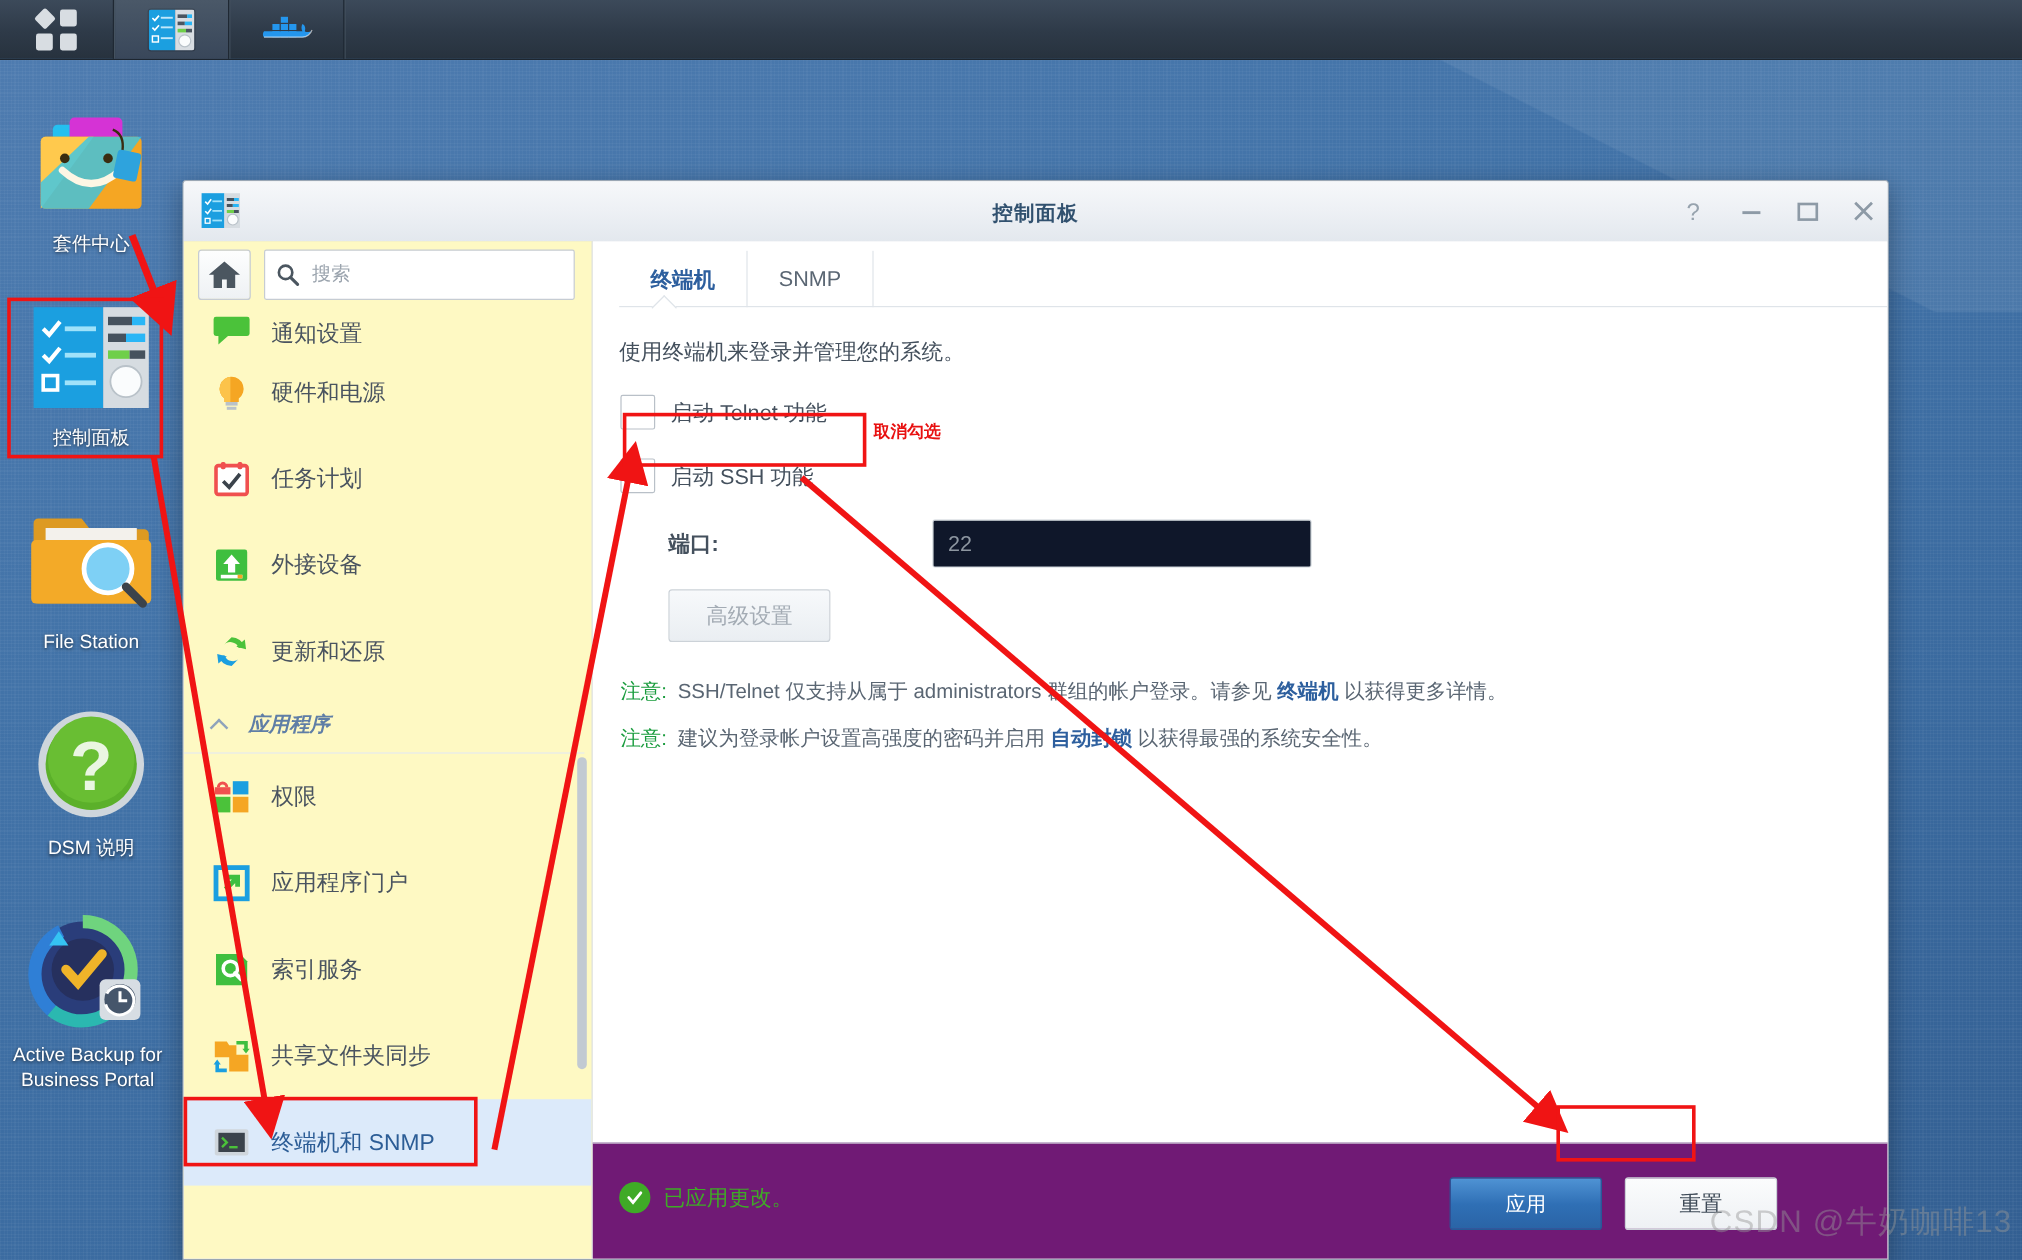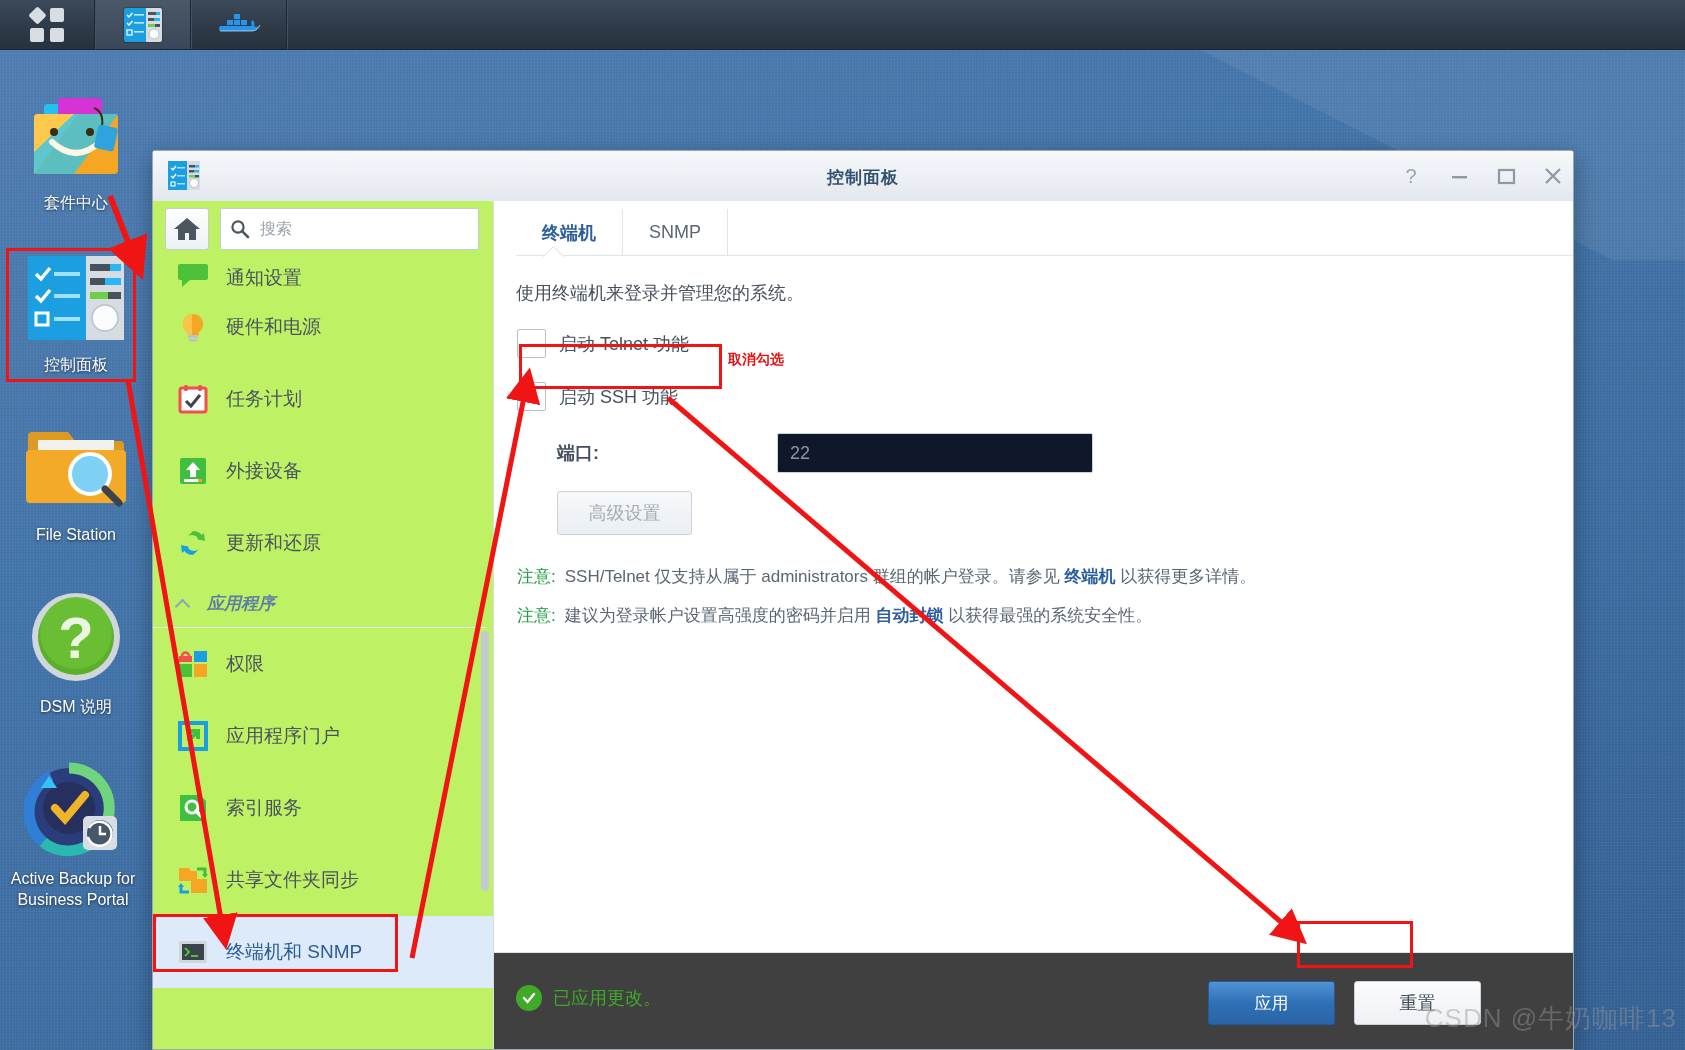--- a/index.html
+++ b/index.html
@@ -82,7 +82,7 @@
   
   #leftpane{
     position:absolute;left:0;top:50px;width:340px;bottom:0;
-    background:#bef264;border-right:1px solid #d7dde3;
+    background:#fef9c3;border-right:1px solid #d7dde3;
   }
   #toolrow{height:56px;display:flex;align-items:center;padding:0 14px 0 12px;gap:11px;}
   #homebtn{

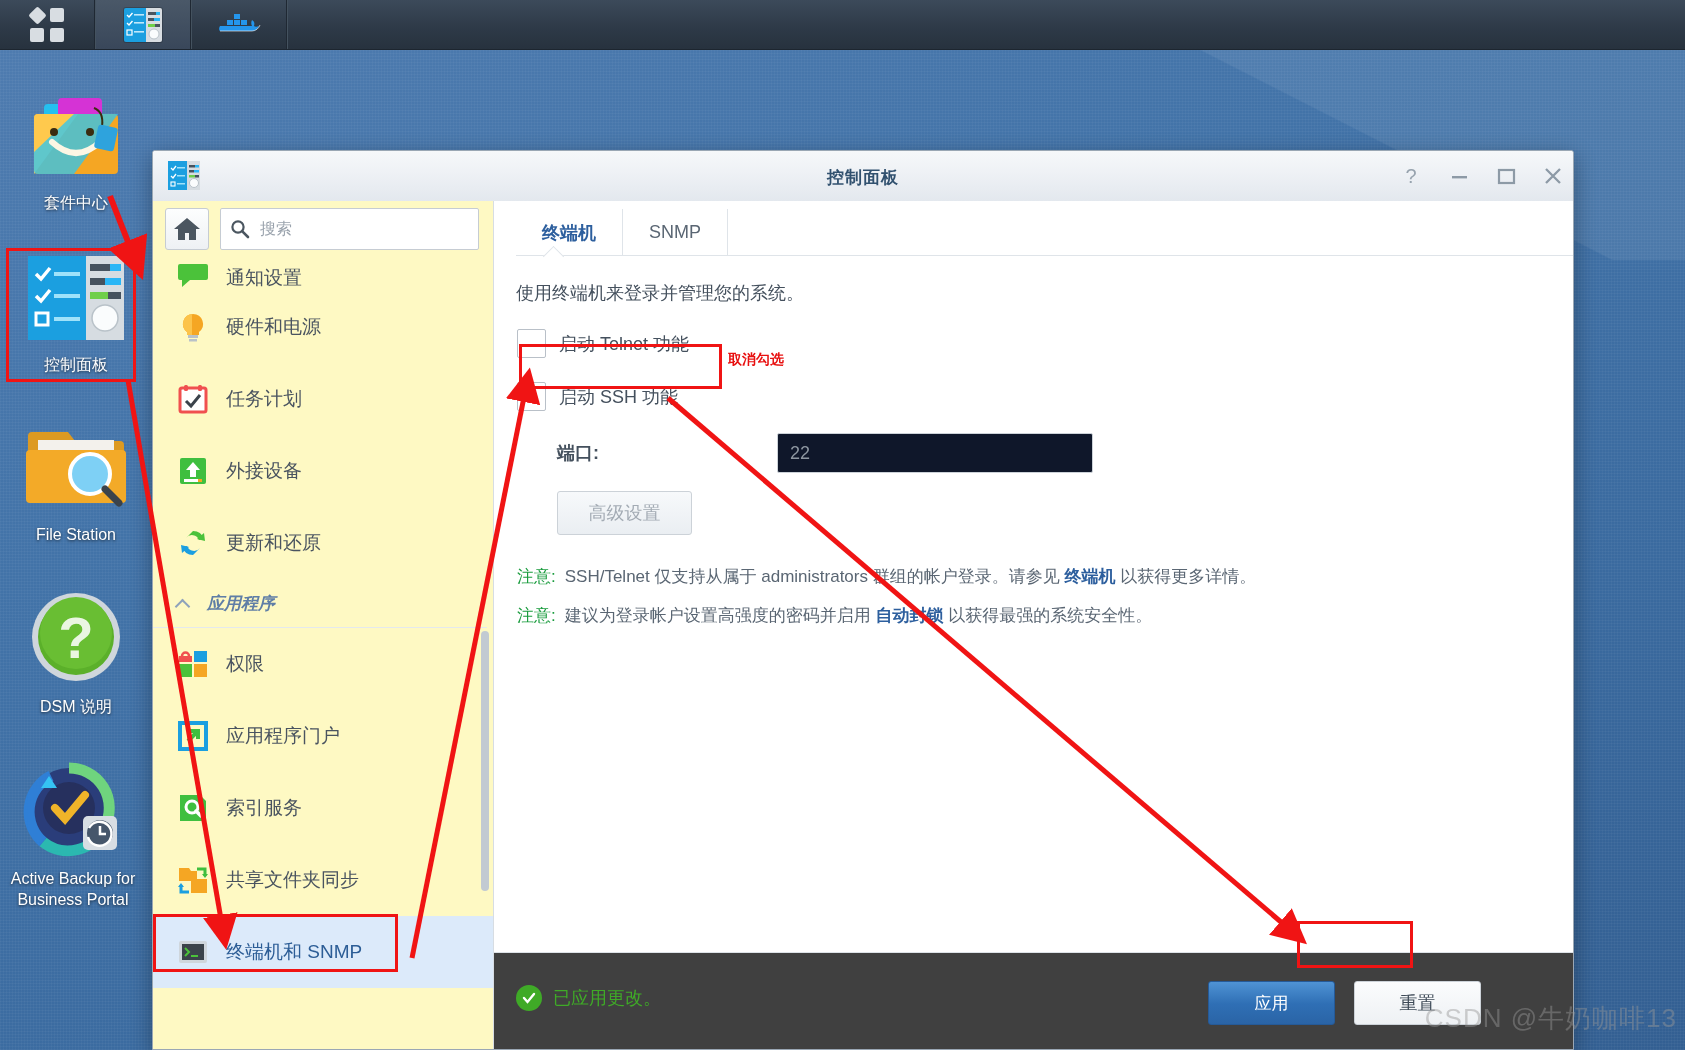--- a/index.html
+++ b/index.html
@@ -168,7 +168,7 @@
   
   #footer{
     position:absolute;left:0;right:0;bottom:0;height:96px;
-    border-top:1px solid #dde2e7;background:#404040;
+    border-top:1px solid #dde2e7;background:#701a75;
   }
   #status{
     position:absolute;left:22px;top:32px;display:flex;align-items:center;gap:11px;

